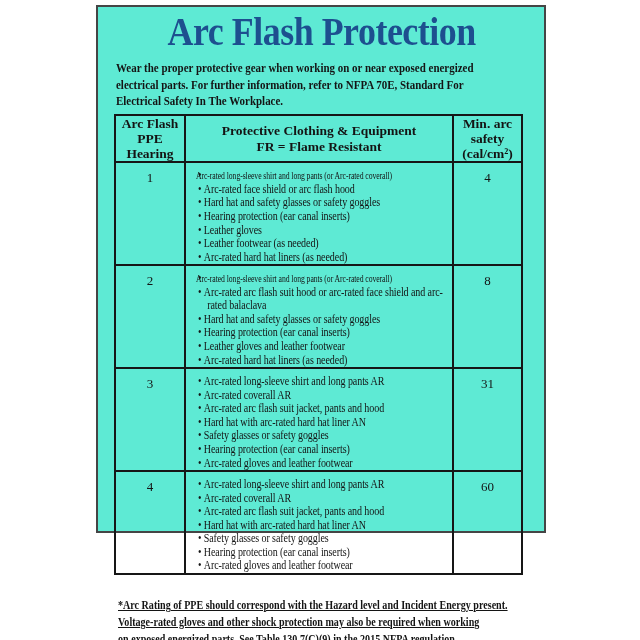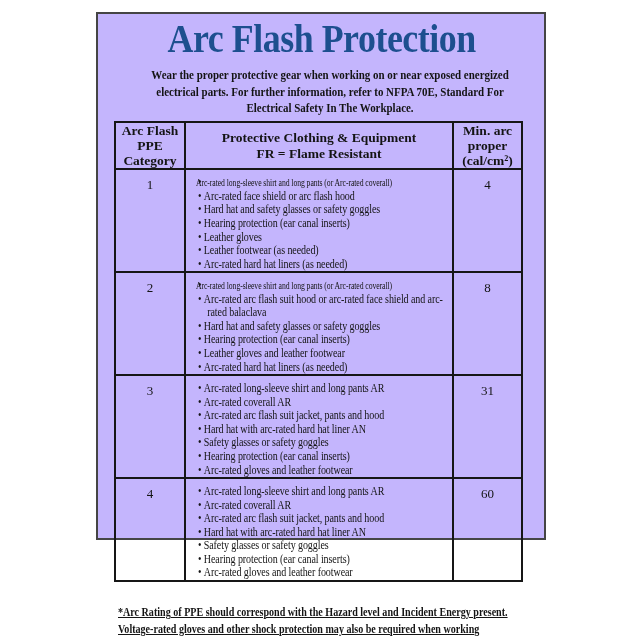--- a/index.html
+++ b/index.html
@@ -16,9 +16,9 @@
     color:var(--text-black);
   }
   .sign{
-    position:absolute;left:96px;top:12px;width:450px;height:528px;
+    position:absolute;left:96px;top:5px;width:450px;height:528px;
     box-sizing:border-box;border:2px solid var(--border-gray);
-    background:#c4b5fd;
+    background:#5eead4;
   }
   
   .title-wrap{margin:5px 0 0 0;overflow:visible;}

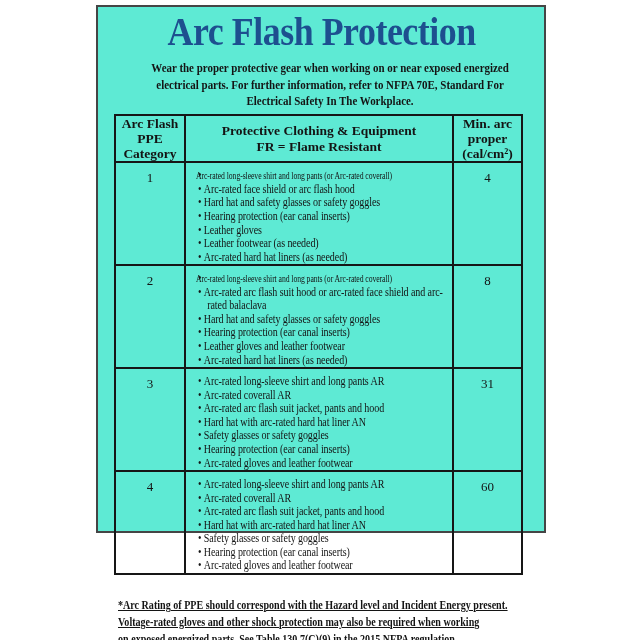--- a/index.html
+++ b/index.html
@@ -30,7 +30,7 @@
     white-space:nowrap;
   }
   
-  .intro-wrap{margin:7px 0 0 18px;height:52px;text-align:center;}
+  .intro-wrap{margin:7px 0 0 18px;height:52px;}
   .intro{
     display:block;width:117%;transform:scaleX(0.855);transform-origin:0 0;
     margin:0;font-size:12.8px;font-weight:bold;line-height:1.3;

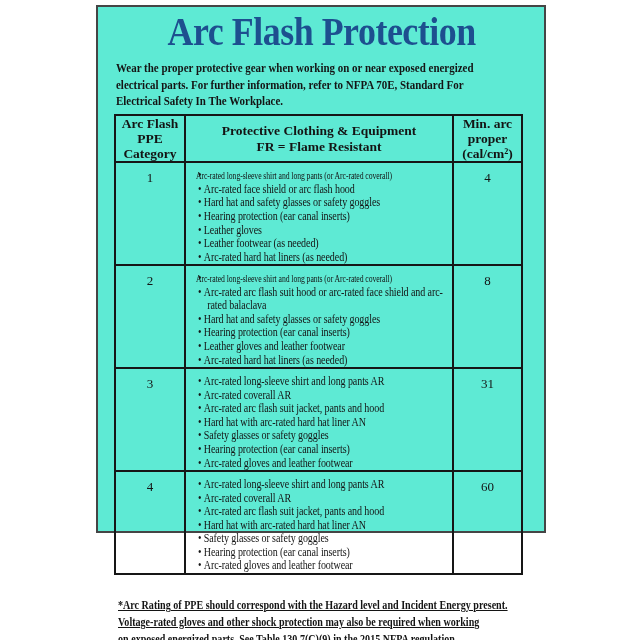--- a/index.html
+++ b/index.html
@@ -107,7 +107,7 @@
       <tr>
         <th>Arc Flash
 PPE
-Category</th>
+Hearing</th>
         <th>Protective Clothing &amp; Equipment
 FR = Flame Resistant</th>
         <th>Min. arc

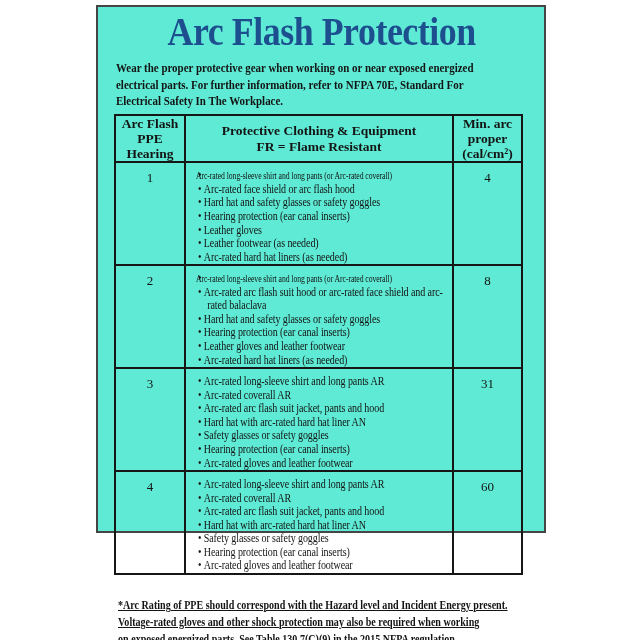--- a/index.html
+++ b/index.html
@@ -111,7 +111,7 @@
         <th>Protective Clothing &amp; Equipment
 FR = Flame Resistant</th>
         <th>Min. arc
-proper
+safety
 (cal/cm²)</th>
       </tr>
     </thead>

